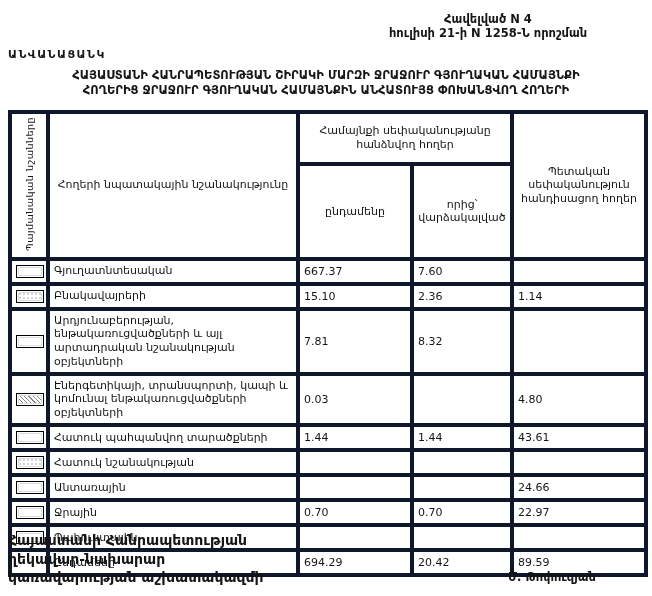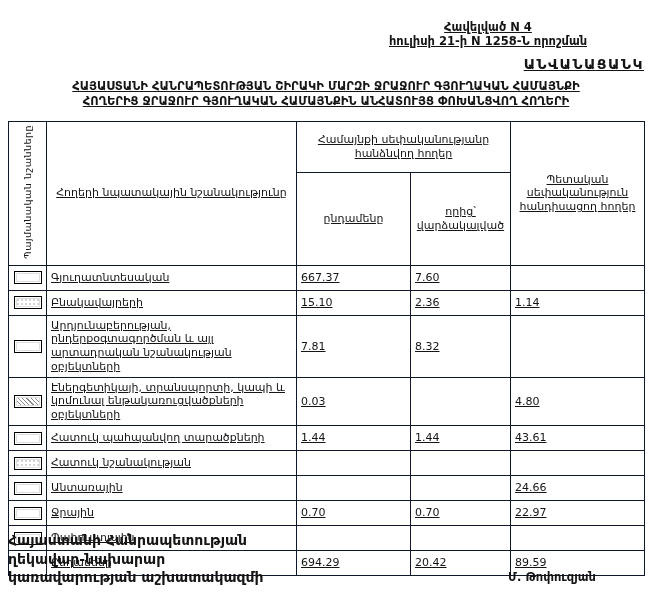--- a/index.html
+++ b/index.html
@@ -13,8 +13,7 @@
   .page {
     position: relative;
     width: 652px; height: 596px;
-    padding: 20px 8px;
-    text-decoration: underline;
+    padding: 12px 8px;
   }
   .appendix {
     width: 300px;

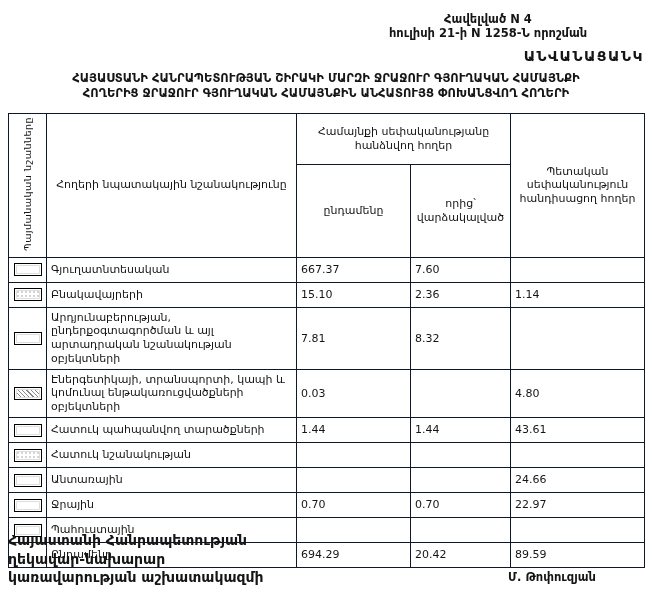--- a/index.html
+++ b/index.html
@@ -26,9 +26,9 @@
   }
   .doc-title {
     margin-top: 7px;
-    text-align: right;
-    font-weight: bold;
-    font-size: 14px;
+    text-align: left;
+    font-weight: bold;
+    font-size: 11px;
     letter-spacing: 1.5px;
   }
   .doc-subtitle {

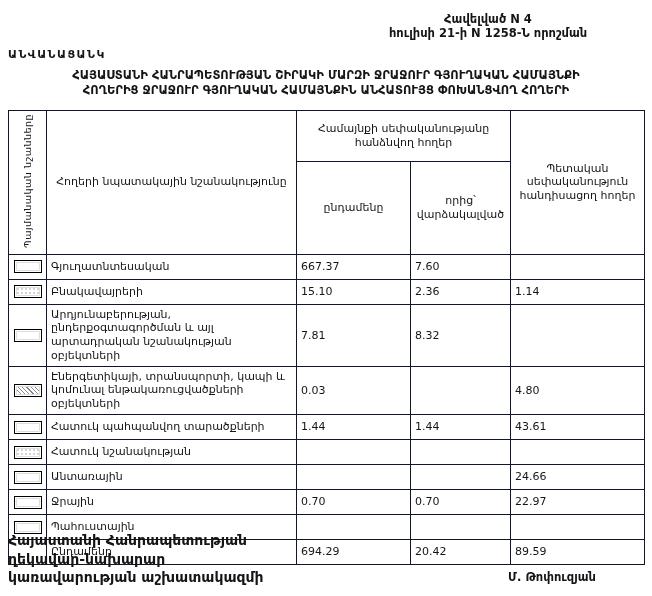--- a/index.html
+++ b/index.html
@@ -45,7 +45,7 @@
     margin-top: 11px;
   }
   .land-table th, .land-table td {
-    border: 1px solid #0f172a;
+    border: 4px solid #0f172a;
     font-size: 11px;
     font-weight: normal;
     padding: 3px 4px;

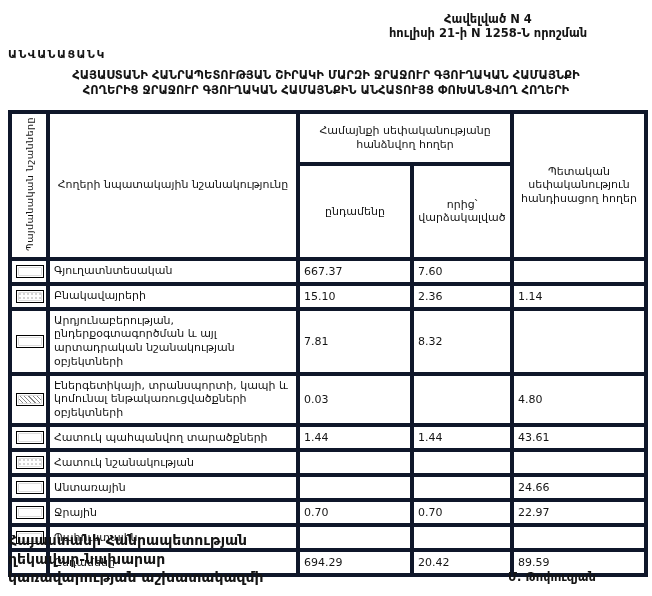--- a/index.html
+++ b/index.html
@@ -153,7 +153,7 @@
       </tr>
       <tr>
         <td class="sym-cell"><span class="sym" data-pattern="plain"></span></td>
-        <td class="label-cell">Արդյունաբերության, ընդերքօգտագործման և այլ արտադրական նշանակության օբյեկտների</td>
+        <td class="label-cell">Արդյունաբերության, ենթակառուցվածքների և այլ արտադրական նշանակության օբյեկտների</td>
         <td class="num">7.81</td>
         <td class="num">8.32</td>
         <td class="num"></td>

